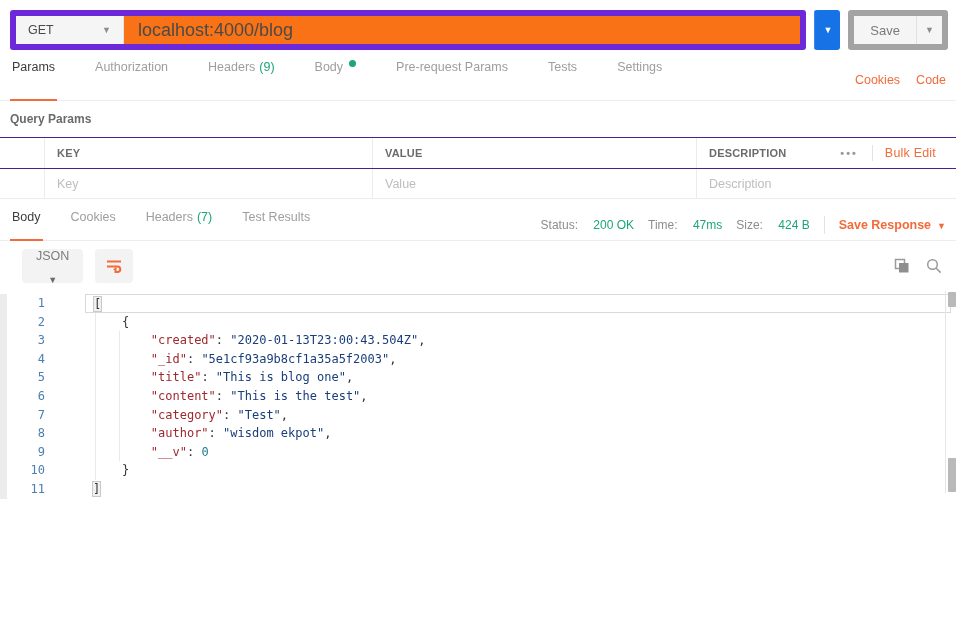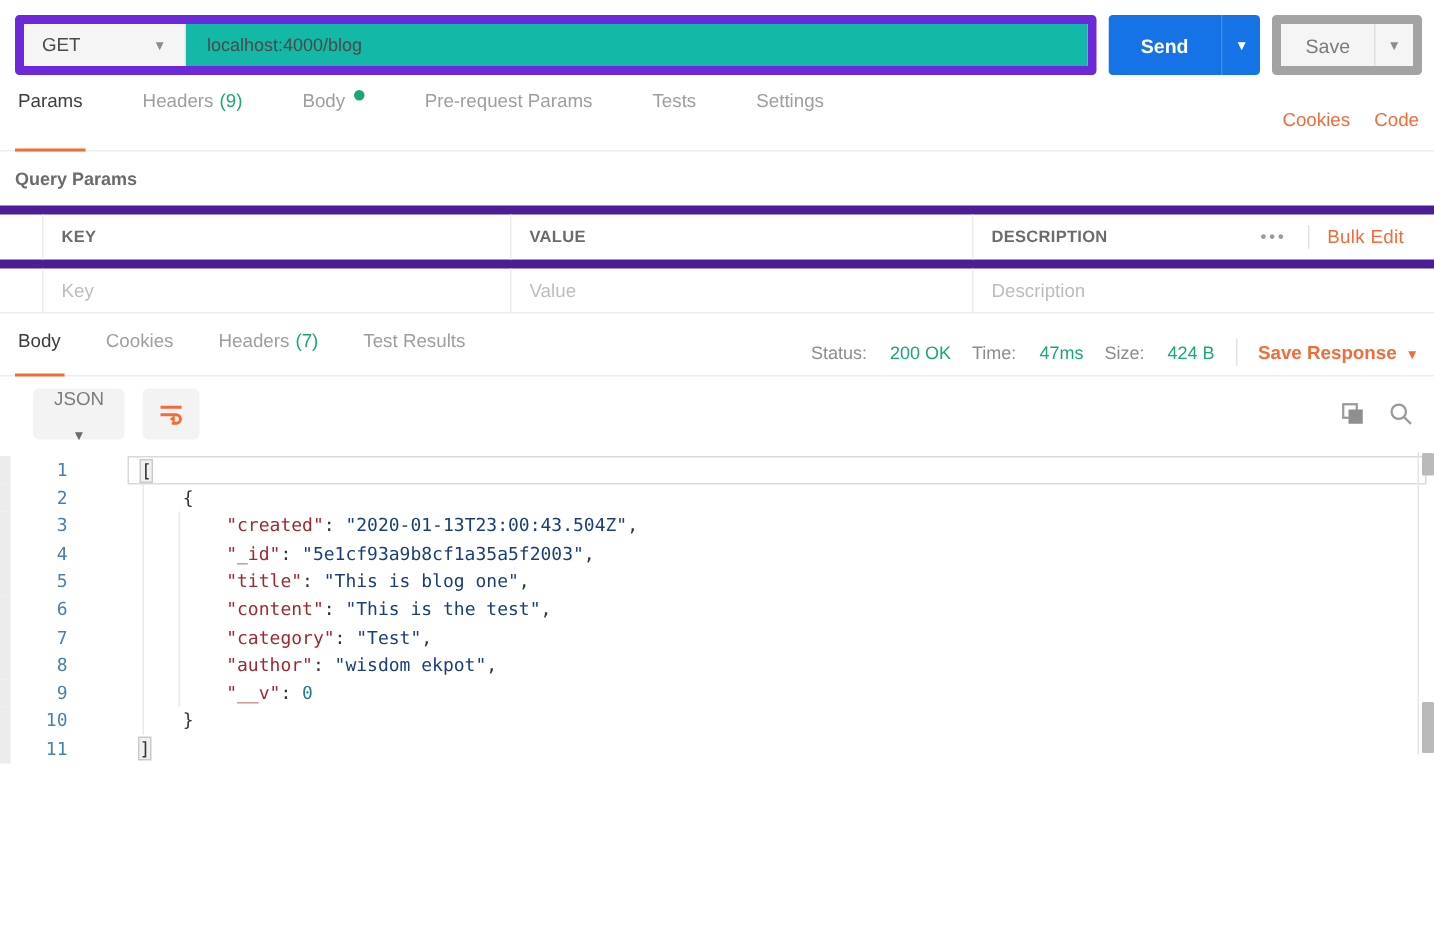--- a/index.html
+++ b/index.html
@@ -13,7 +13,7 @@
   .method-select { width:108px; display:flex; align-items:center; justify-content:space-between; padding:0 12px; border-right:1px solid #e3e3e3; cursor:pointer; }
   .method-select .method { font-size:12.5px; color:#4a4a4a; }
   .caret { font-size:9px; color:#8c8c8c; }
-  .url-input { flex:1; display:flex; align-items:center; padding:0 14px; font-size:12px; color:#4a4a4a; background:#14b8a6; }
+  .url-input { flex:1; display:flex; align-items:center; padding:0 14px; font-size:18px; color:#4a4a4a; background:#f97316; }
   .send-group { display:flex; height:40px; margin-left:8px; border-radius:3px; overflow:hidden; }
   .send-main { background:#1673e6; color:#fff; font-size:13px; font-weight:bold; padding:0 22px; display:flex; align-items:center; cursor:pointer; }
   .send-caret { background:#1673e6; border-left:1px solid #3c8aeb; width:26px; display:flex; align-items:center; justify-content:center; cursor:pointer; }

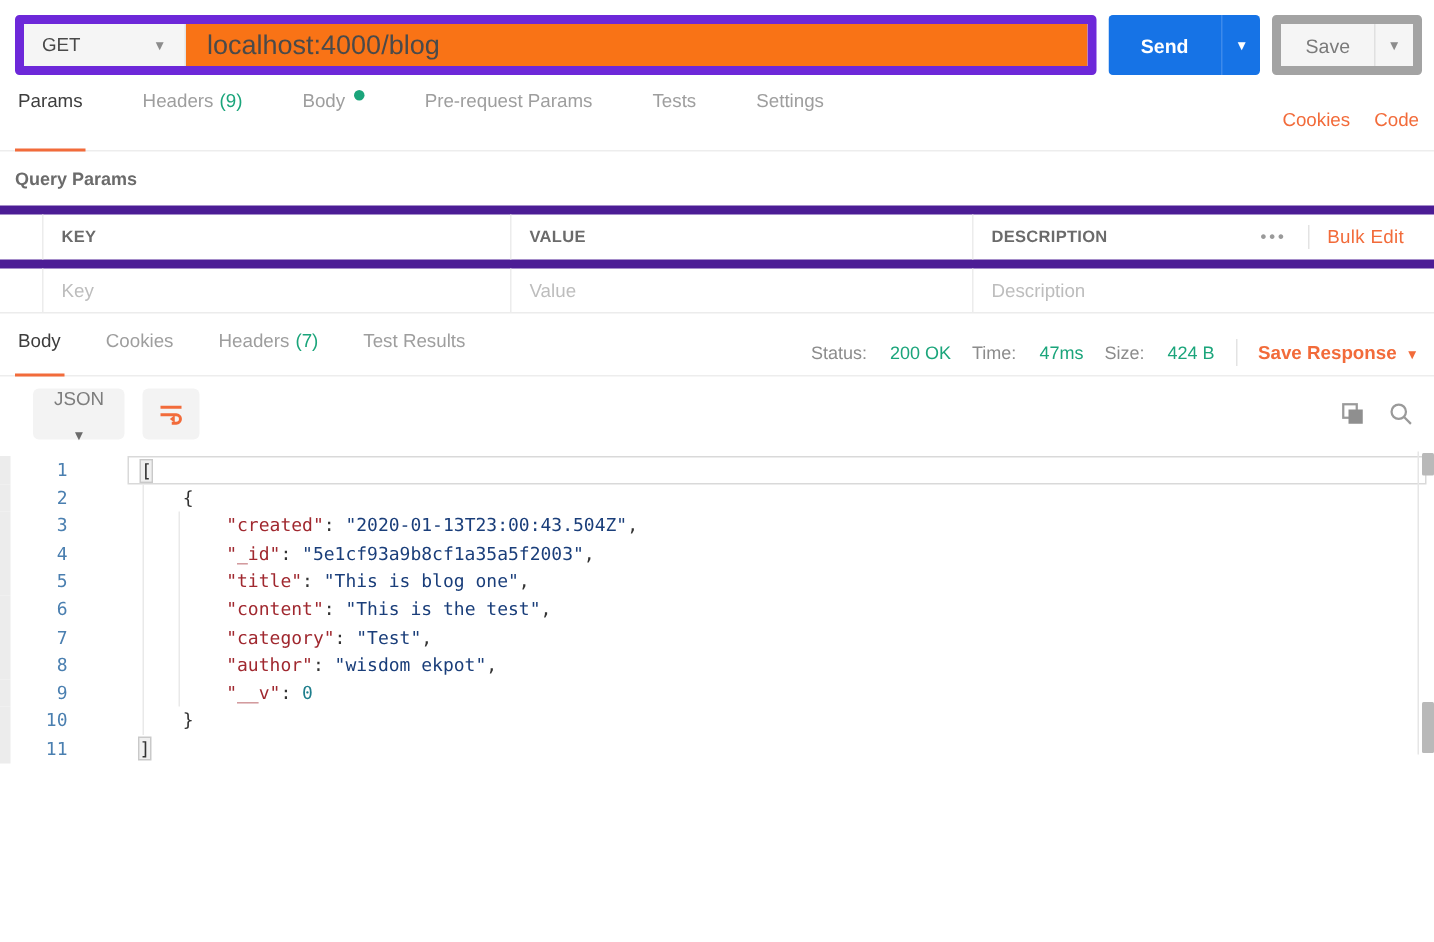--- a/index.html
+++ b/index.html
@@ -110,9 +110,6 @@
       </div>
     </div>
     <div class="send-group">
-      <div class="send-main">
-        <span>Send</span>
-      </div>
       <div class="send-caret">
         <span class="caret">▼</span>
       </div>

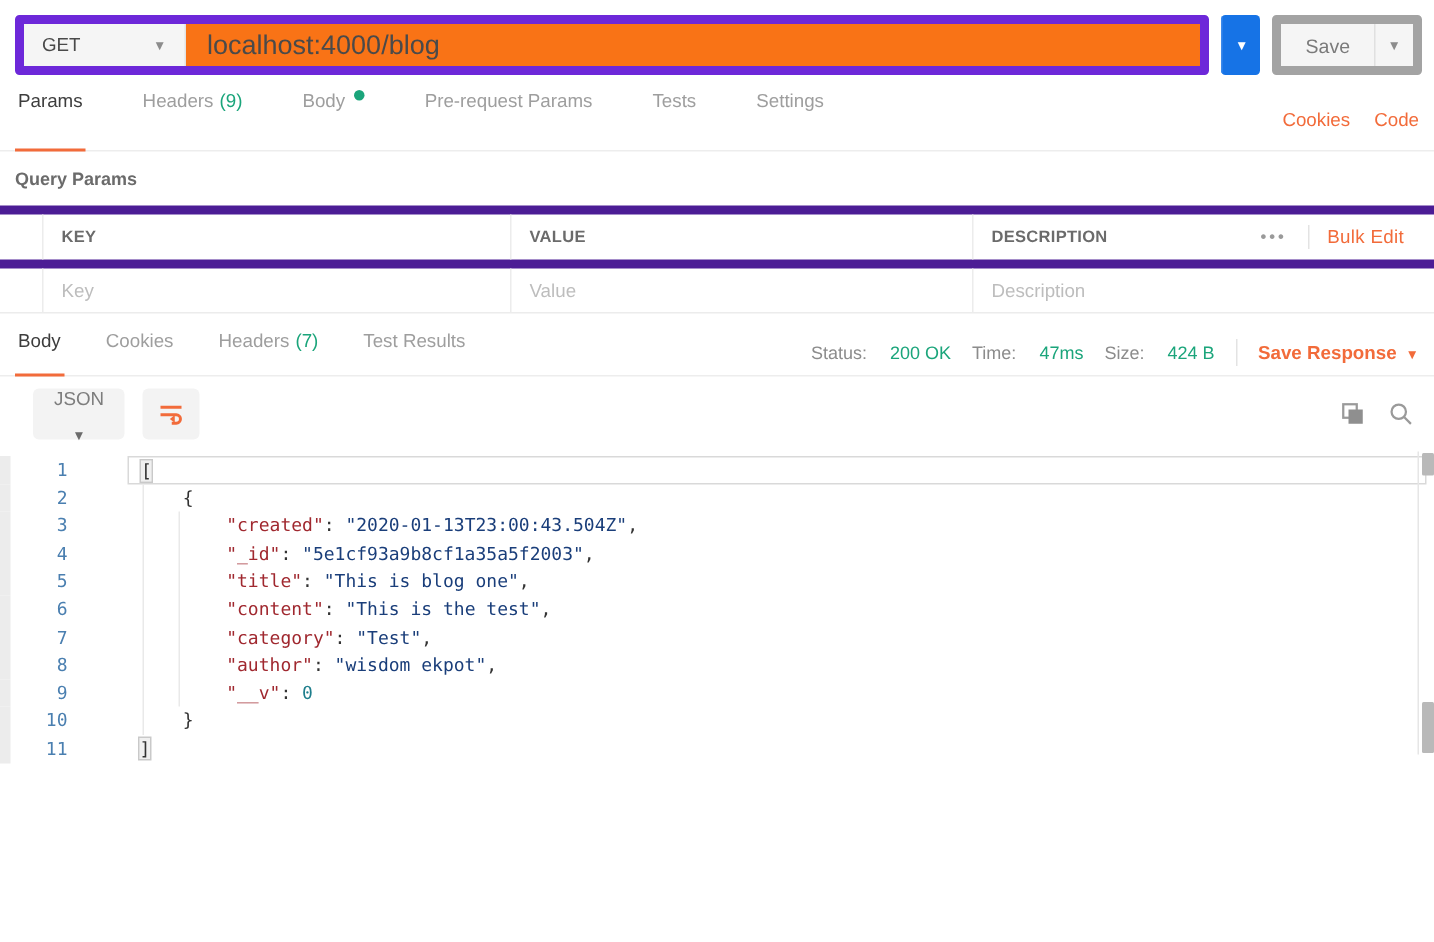--- a/index.html
+++ b/index.html
@@ -129,6 +129,9 @@
       <span>Params</span>
     </div>
     <div class="tab">
+      <span>Authorization</span>
+    </div>
+    <div class="tab">
       <span>Headers</span>
       <span class="count">(9)</span>
     </div>

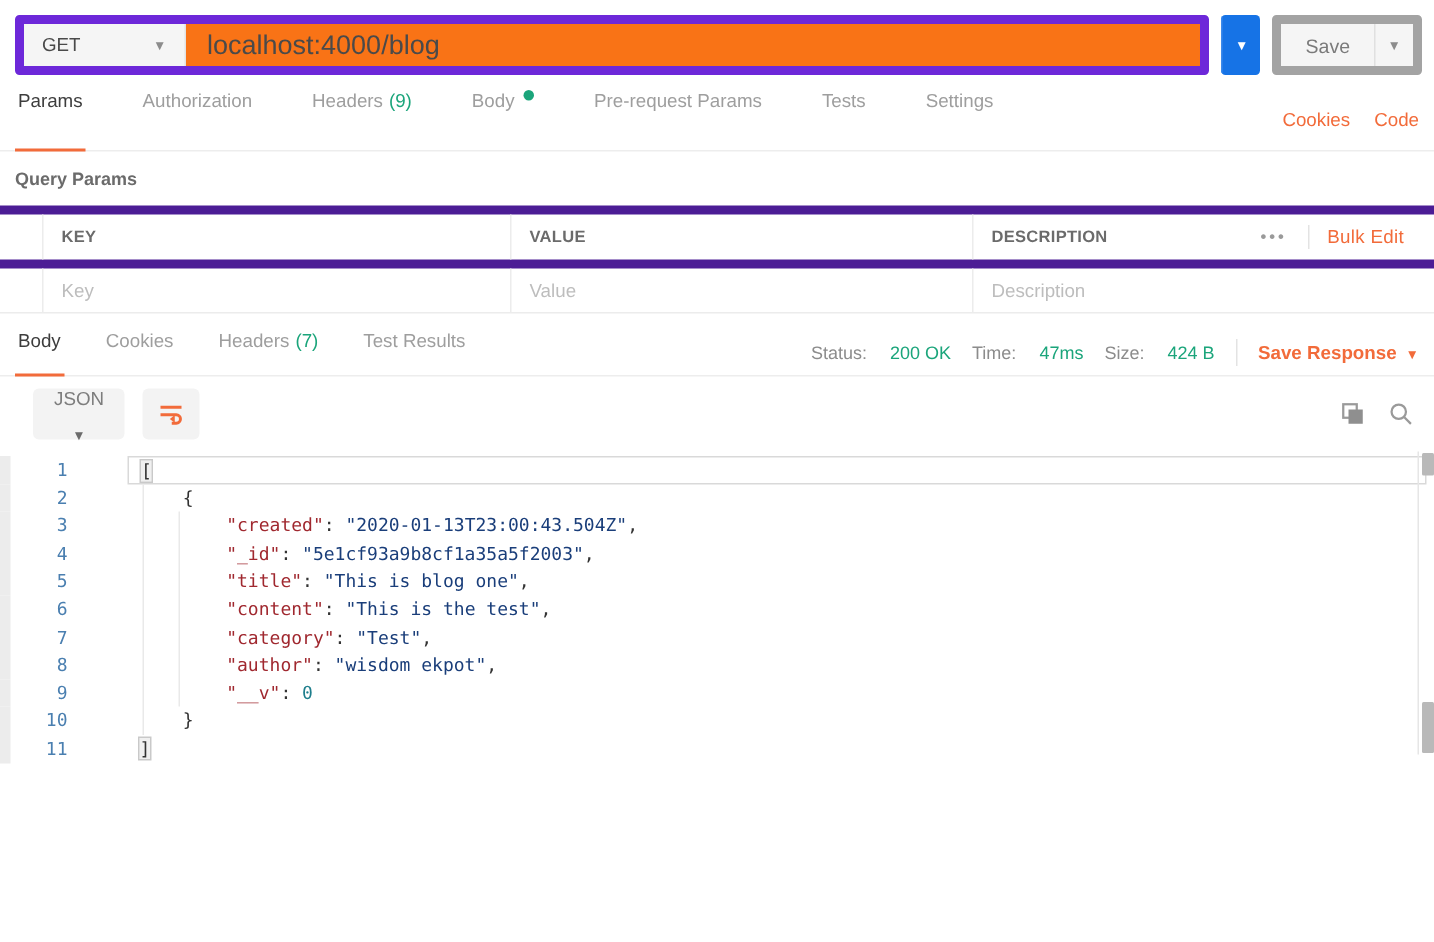--- a/index.html
+++ b/index.html
@@ -35,7 +35,7 @@
   
   .qp-title { height:36px; display:flex; align-items:center; padding:0 10px; font-size:12px; font-weight:bold; color:#6b6b6b; }
   .qp-table { width:100%; }
-  .qp-row { display:flex; border-top:6px solid #4c1d95; }
+  .qp-row { display:flex; border-top:1px solid #4c1d95;gap:16px; }
   .qp-row:last-child { border-bottom:1px solid #ececec; }
   .qp-cell { border-left:1px solid #ececec; }
   .qp-cell.handle { width:28px; border-left:none; }

